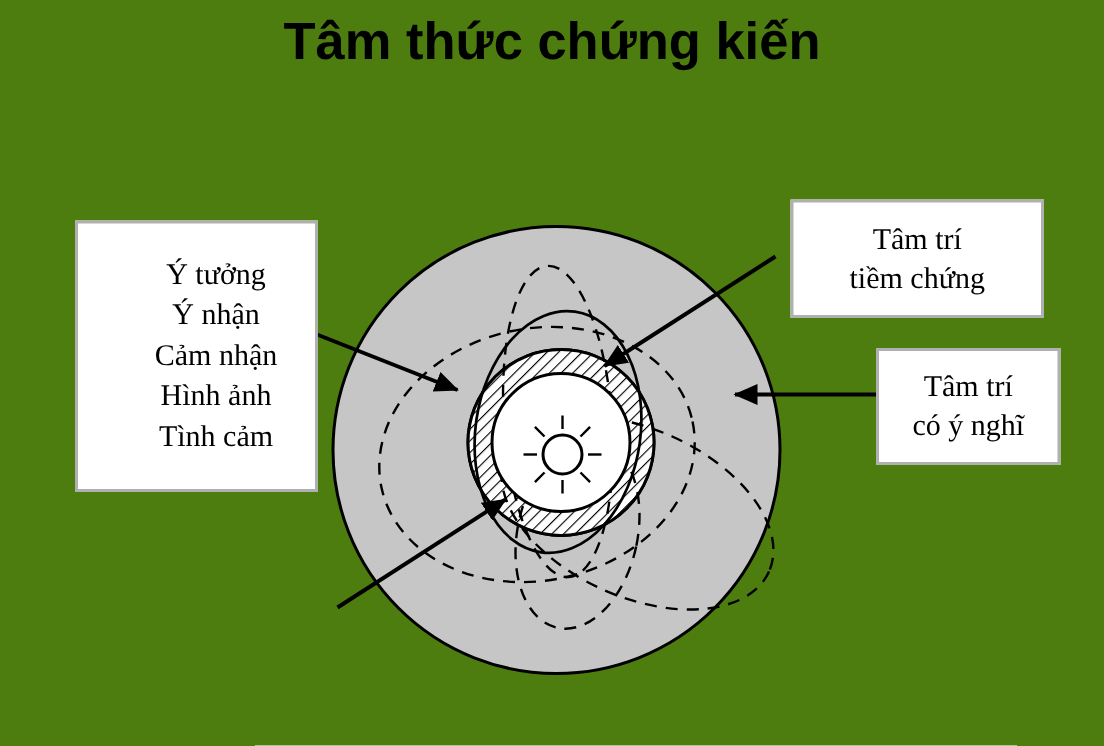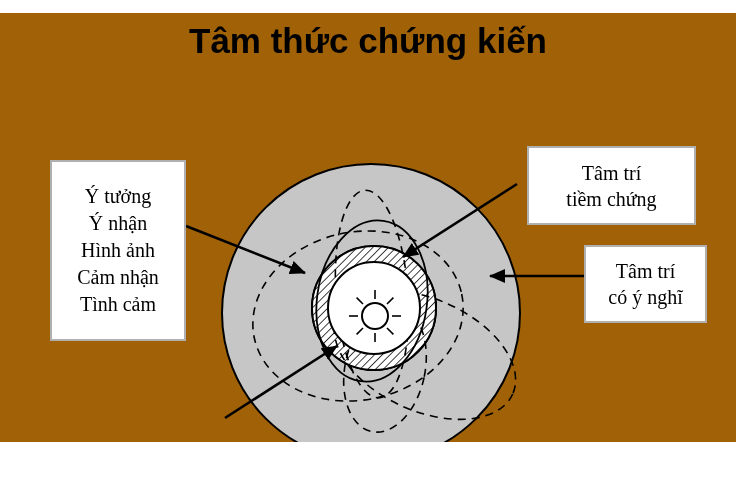--- a/index.html
+++ b/index.html
@@ -4,8 +4,8 @@
 <style>
   html,body{margin:0;padding:0;background:#fff;}
   #stage{
-    position:relative;width:736px;height:429px;background:#a16207;overflow:hidden;
-    font-family:"Liberation Serif",serif;color:#000;margin-top:13px;
+    position:relative;width:736px;height:497px;background:#4d7c0f;overflow:hidden;
+    font-family:"Liberation Serif",serif;color:#000;
   }
   .title{
     position:absolute;top:8px;left:0;width:736px;text-align:center;

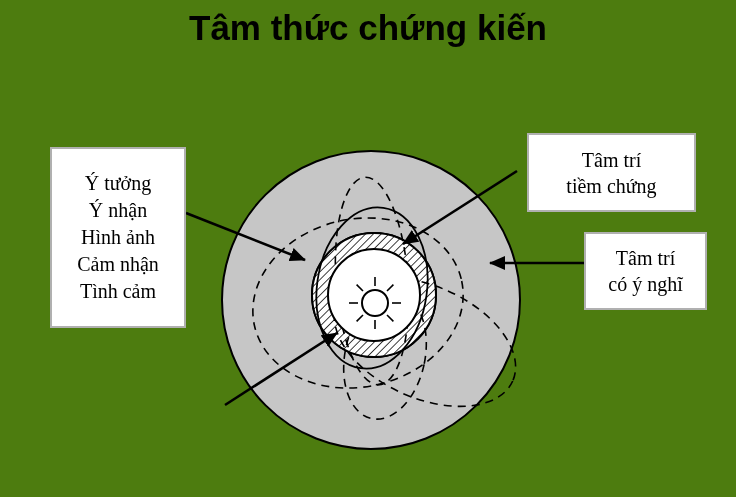--- a/index.html
+++ b/index.html
@@ -71,7 +71,7 @@
     <line x1="225" y1="405" x2="337" y2="333" stroke="#000" stroke-width="2.6" marker-end="url(#ah)"></line>
   </svg>
 
-  <div class="label-box tall" style="left:50px;top:147px;width:132px;height:177px;">
+  <div class="label-box tall" style="left:50px;top:147px;width:132px;height:177px;padding-left:26px;">
     <div>Ý tưởng</div>
     <div>Ý nhận</div>
     <div>Hình ảnh</div>

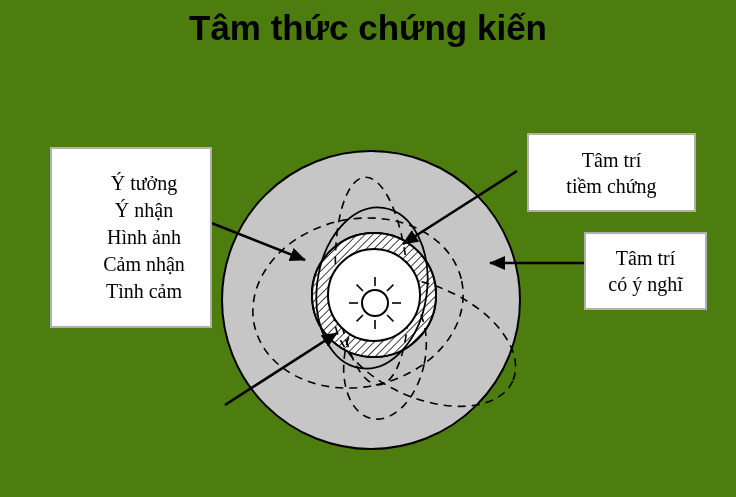--- a/index.html
+++ b/index.html
@@ -74,8 +74,8 @@
   <div class="label-box tall" style="left:50px;top:147px;width:132px;height:177px;padding-left:26px;">
     <div>Ý tưởng</div>
     <div>Ý nhận</div>
+    <div>Cảm nhận</div>
     <div>Hình ảnh</div>
-    <div>Cảm nhận</div>
     <div>Tình cảm</div>
   </div>
 

